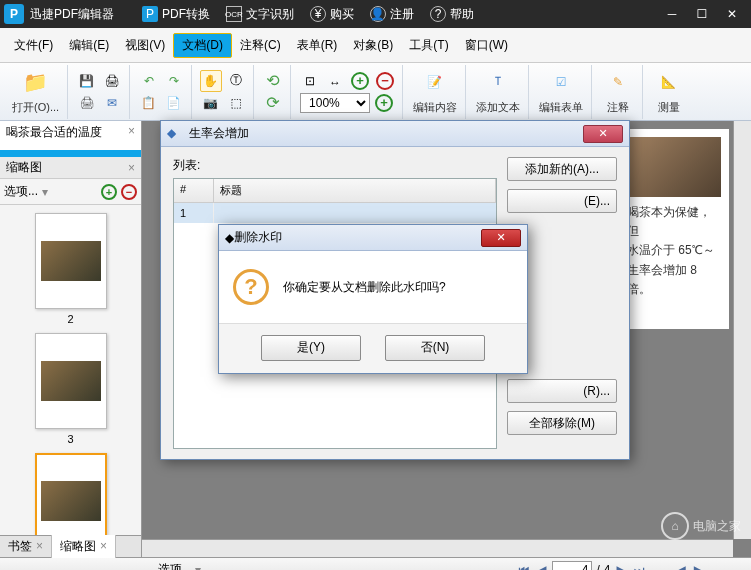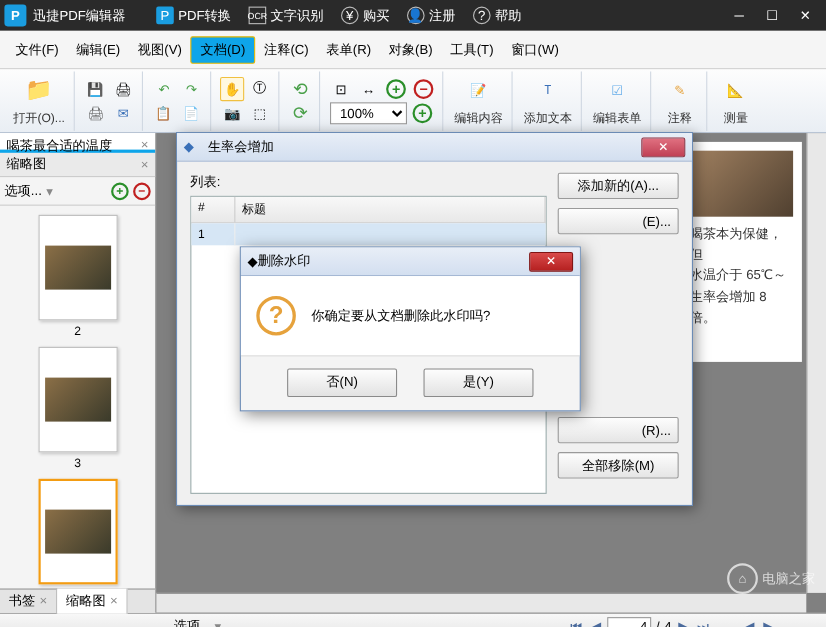--- a/index.html
+++ b/index.html
@@ -24,7 +24,7 @@
 .zoom-sel{height:20px;border:1px solid #999;background:#fff;padding:0 4px;width:70px}
 .workspace{display:flex;height:calc(570px - 28px - 24px - 58px - 24px);background:#aaa}
 .sidebar{width:142px;background:#f4f4f4;border-right:1px solid #999;display:flex;flex-direction:column}
-.sb-top{height:18px;border-bottom:3px solid #0ea5e9;padding:3px 6px;font-size:11px;background:#fff}
+.sb-top{height:36px;border-bottom:7px solid #0ea5e9;padding:3px 6px;font-size:11px;background:#fff}
 .sb-panel-title{height:22px;background:#eaeaea;border-bottom:1px solid #ccc;padding:3px 6px;display:flex;align-items:center;justify-content:space-between}
 .sb-opts{height:26px;border-bottom:1px solid #ccc;display:flex;align-items:center;padding:0 4px;gap:4px}
 .thumbs{flex:1;overflow:auto;padding:8px;display:flex;flex-direction:column;align-items:center;gap:8px}

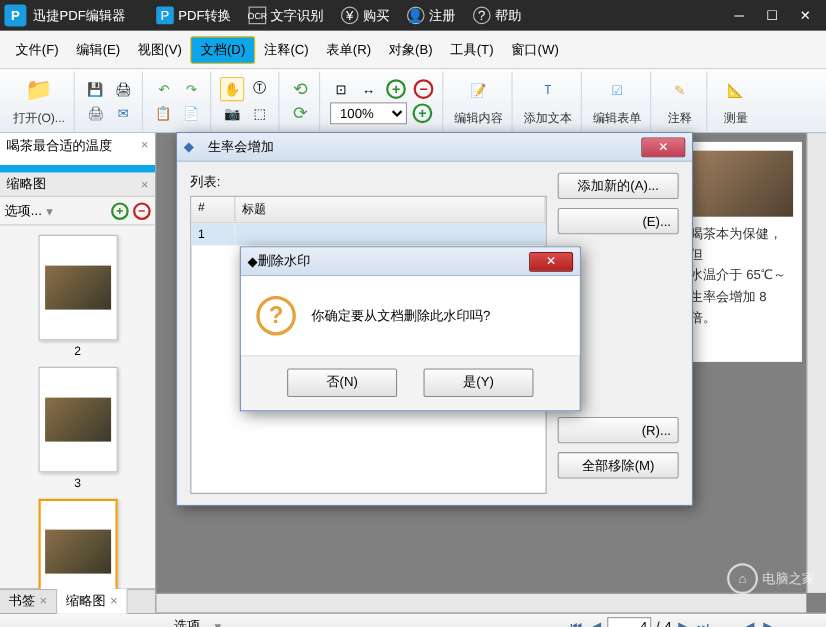--- a/index.html
+++ b/index.html
@@ -323,8 +323,8 @@
     <div>你确定要从文档删除此水印吗?</div>
   </div>
   <div class="c-btns">
+    <div class="cbtn">是(Y)</div>
     <div class="cbtn">否(N)</div>
-    <div class="cbtn">是(Y)</div>
   </div>
 </div>
 

